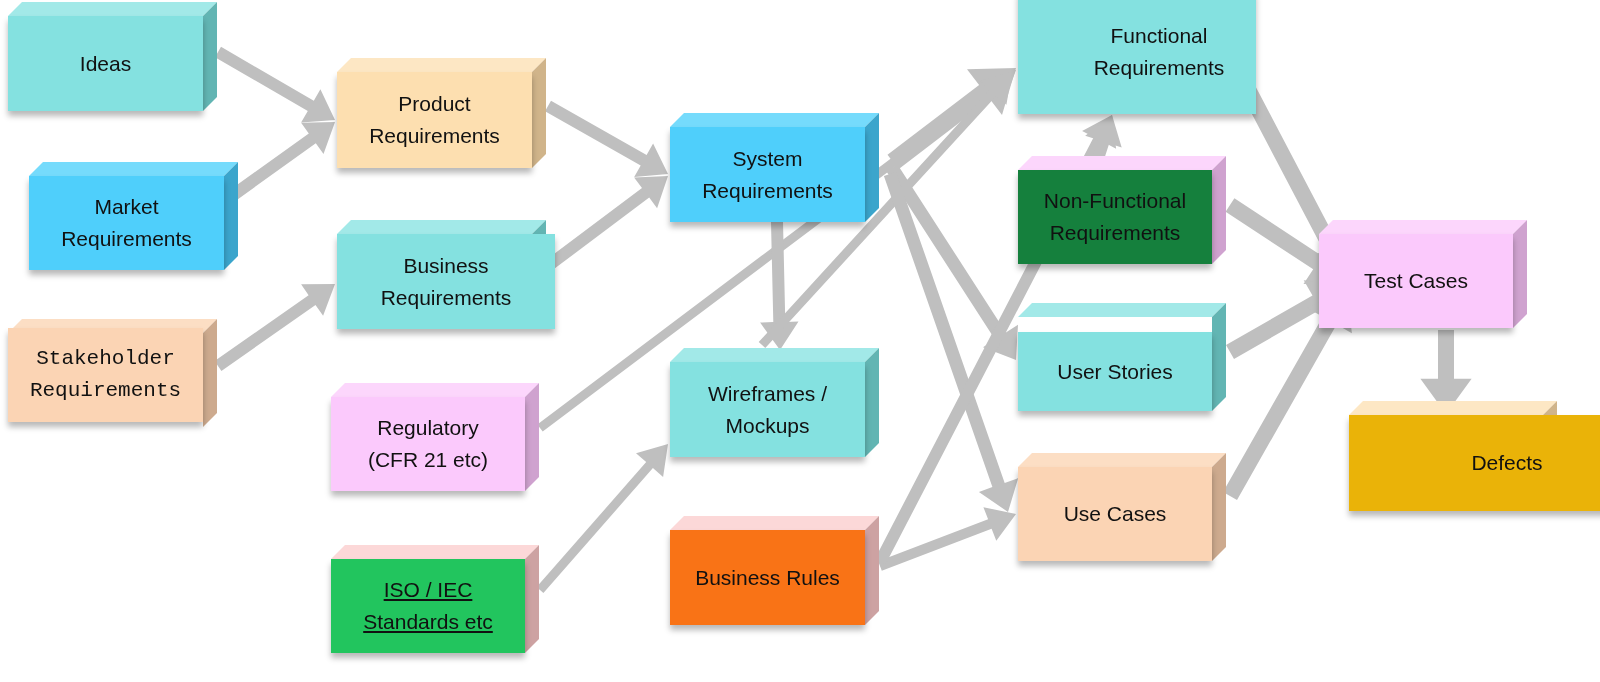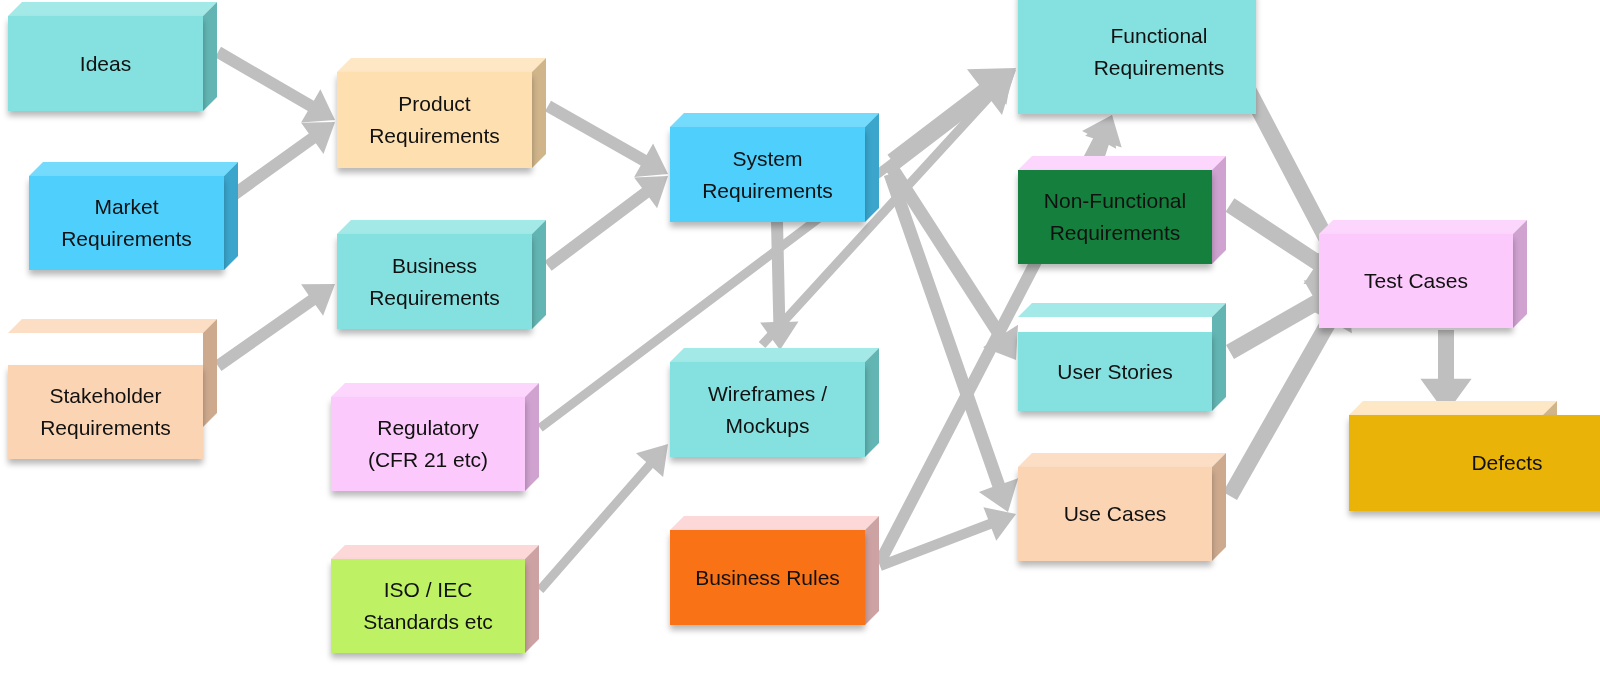--- a/index.html
+++ b/index.html
@@ -84,7 +84,7 @@
         <polygon points="0,14 14,0 209,0 195,14" fill="#A2E9E8"></polygon>
         <polygon points="195,14 209,0 209,95 195,109" fill="#62B5B3"></polygon>
       </svg>
-      <div class="front" style="width: 195px; height: 95px; background: rgb(132, 225, 224);">
+      <div class="front" style="width: 218px; height: 95px; background: rgb(132, 225, 224);">
         <span class="label">Business
 Requirements</span>
       </div>

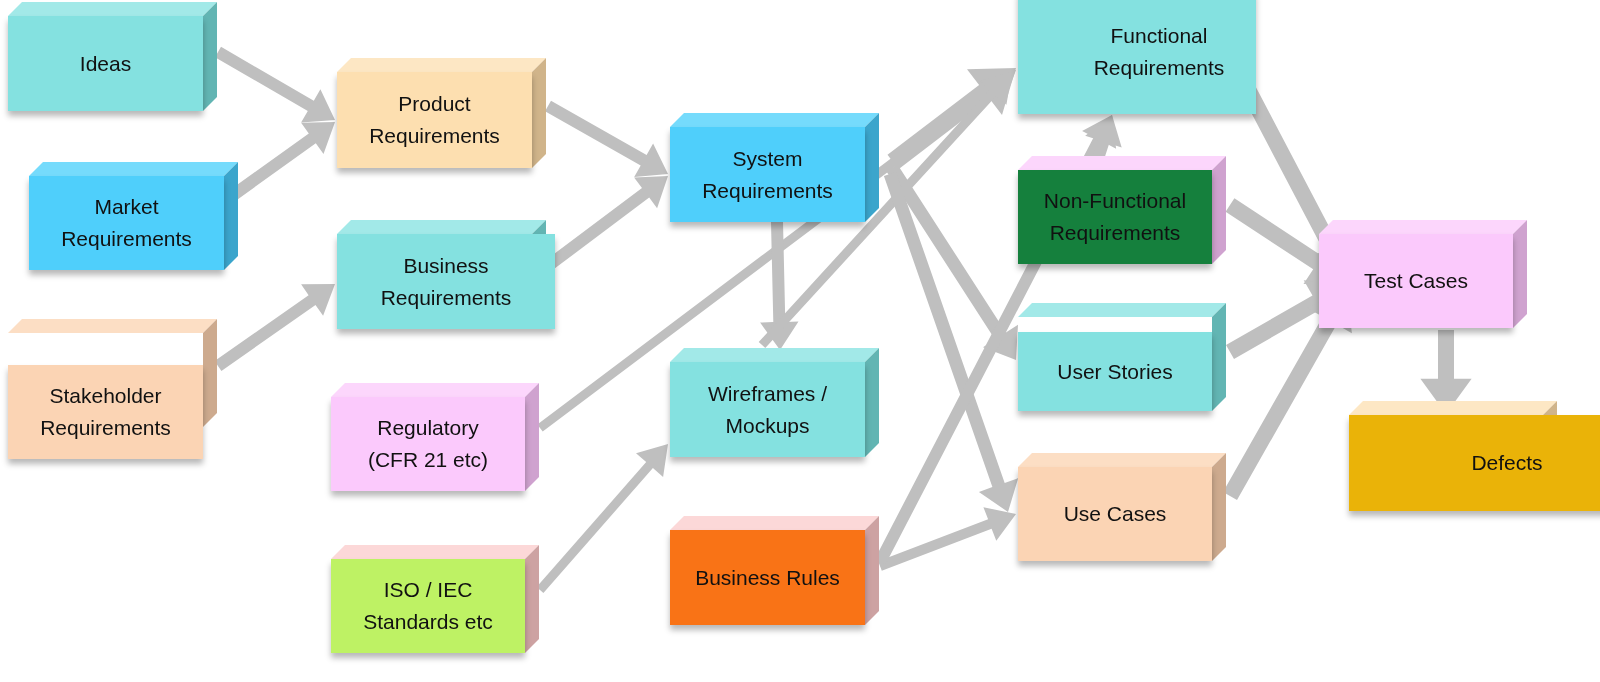--- a/index.html
+++ b/index.html
@@ -59,7 +59,7 @@
 Requirements</span>
       </div>
     </div>
-    <div class="box" style="left: 8px; top: 319px; width: 209px; height: 140px;">
+    <div class="box" style="left: 8px; top: 319px; width: 209px; height: 103px; font-family: Liberation Mono, monospace;">
       <svg class="faces" width="209" height="108">
         <polygon points="0,14 14,0 209,0 195,14" fill="#FCDEC4"></polygon>
         <polygon points="195,14 209,0 209,94 195,108" fill="#CDAA8E"></polygon>

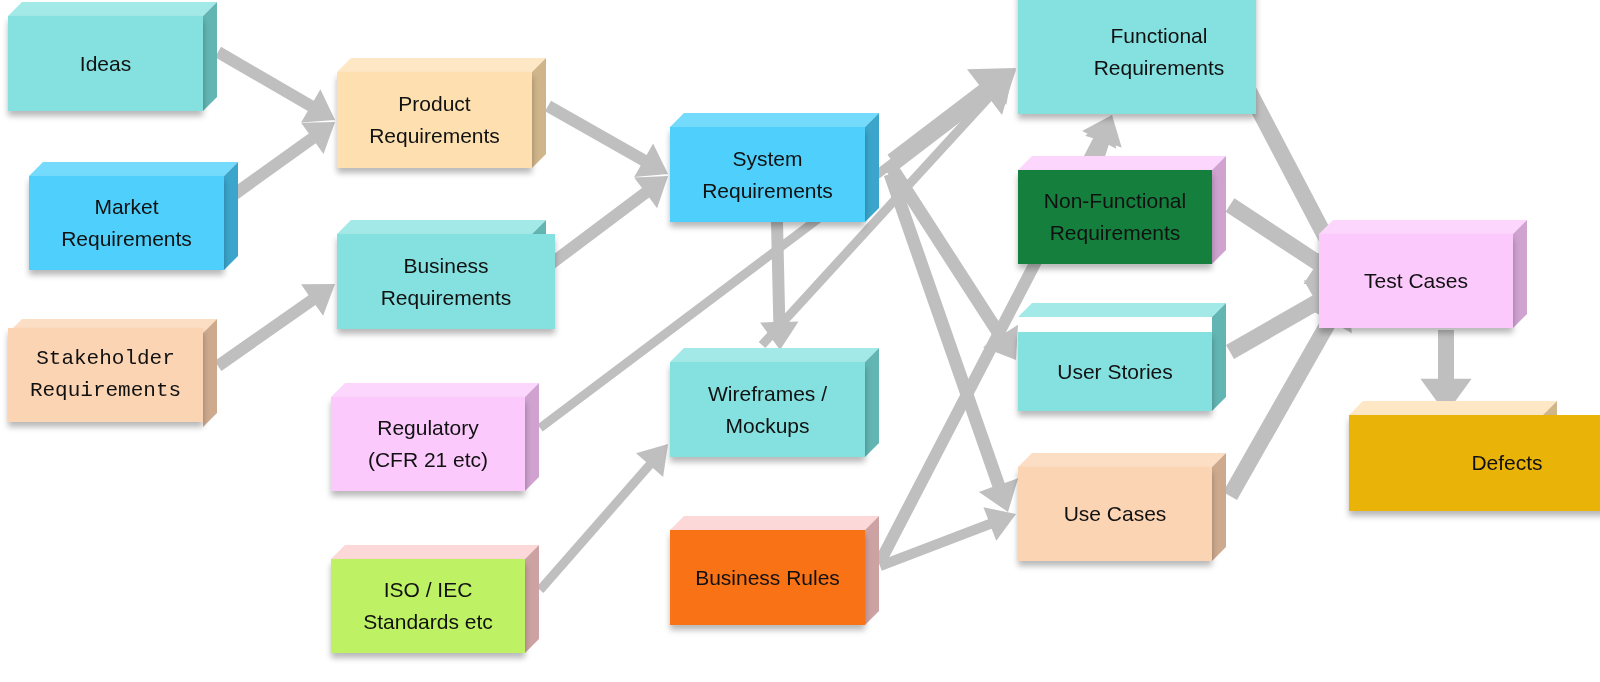--- a/index.html
+++ b/index.html
@@ -104,7 +104,7 @@
         <polygon points="0,14 14,0 208,0 194,14" fill="#FCD8D8"></polygon>
         <polygon points="194,14 208,0 208,94 194,108" fill="#CDA2A2"></polygon>
       </svg>
-      <div class="front" style="width: 194px; height: 94px; background: #bef264;">
+      <div class="front" style="width: 194px; height: 94px; background: #22c55e; text-decoration: underline;">
         <span class="label">ISO / IEC
 Standards etc</span>
       </div>

